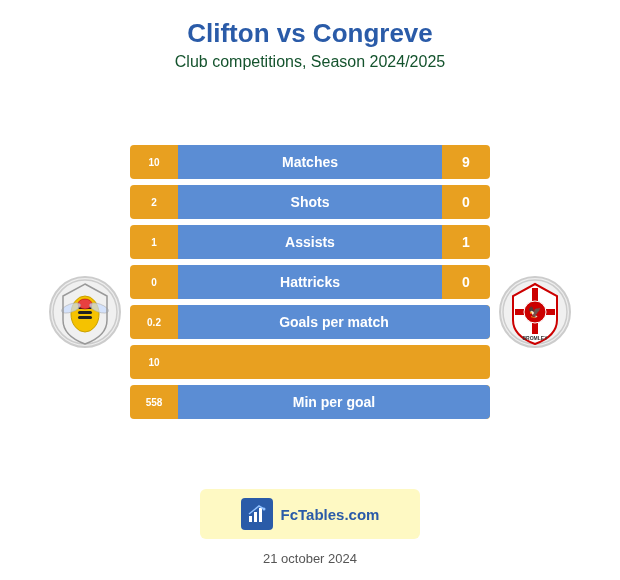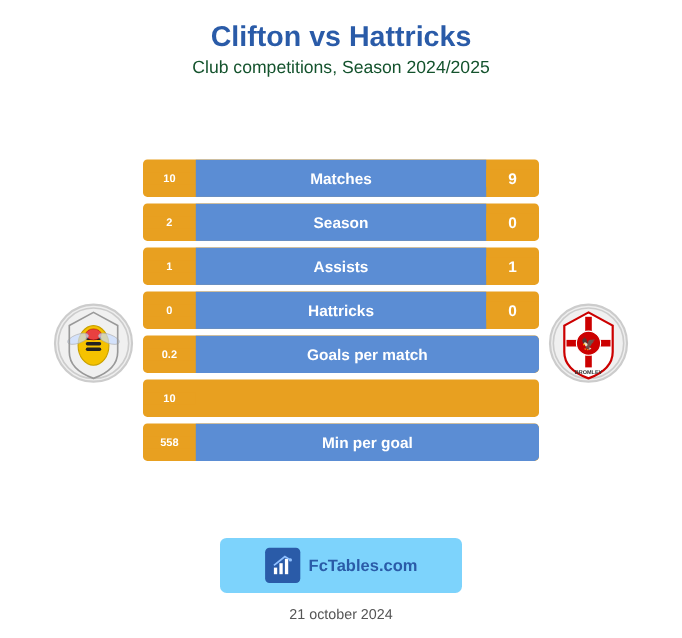--- a/index.html
+++ b/index.html
@@ -190,7 +190,7 @@
 <body>
 
 <div class="header">
-  <div class="title">Clifton vs Hattricks</div>
+  <div class="title">Clifton vs Congreve</div>
   <div class="subtitle">Club competitions, Season 2024/2025</div>
 </div>
 

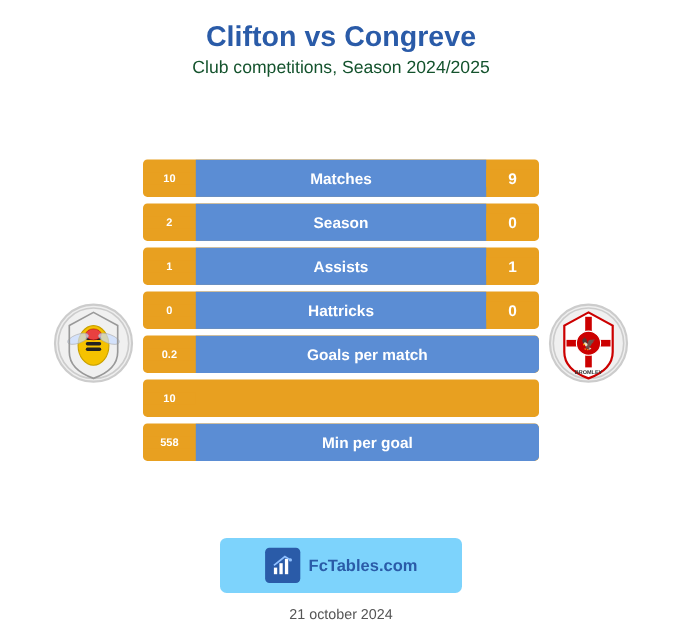--- a/index.html
+++ b/index.html
@@ -223,7 +223,7 @@
       </div>
       <div class="stat-row">
         <div class="stat-left">2</div>
-        <div class="stat-center">Season</div>
+        <div class="stat-center">Shots</div>
         <div class="stat-right">0</div>
       </div>
       <div class="stat-row">

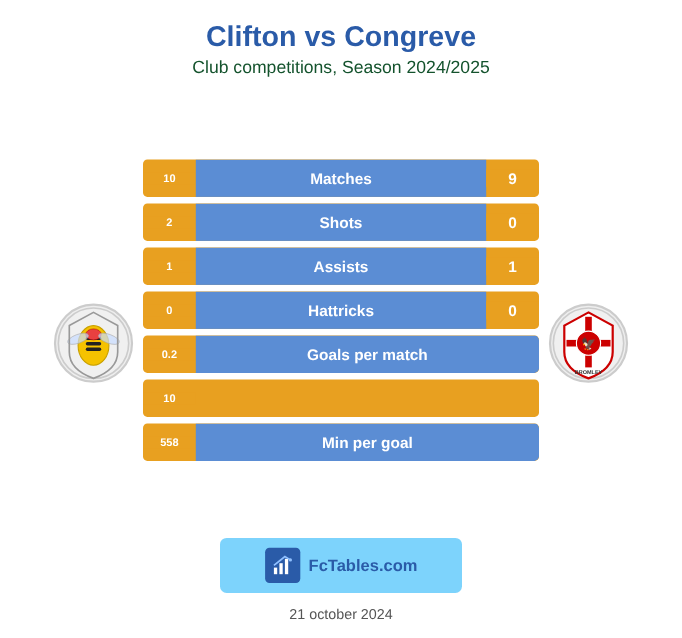--- a/index.html
+++ b/index.html
@@ -144,7 +144,7 @@
 
     .fctables-banner {
       margin: 12px auto;
-      background: #7dd3fc;
+      background: #fef9c3;
       border-radius: 6px;
       width: 220px;
       height: 50px;

